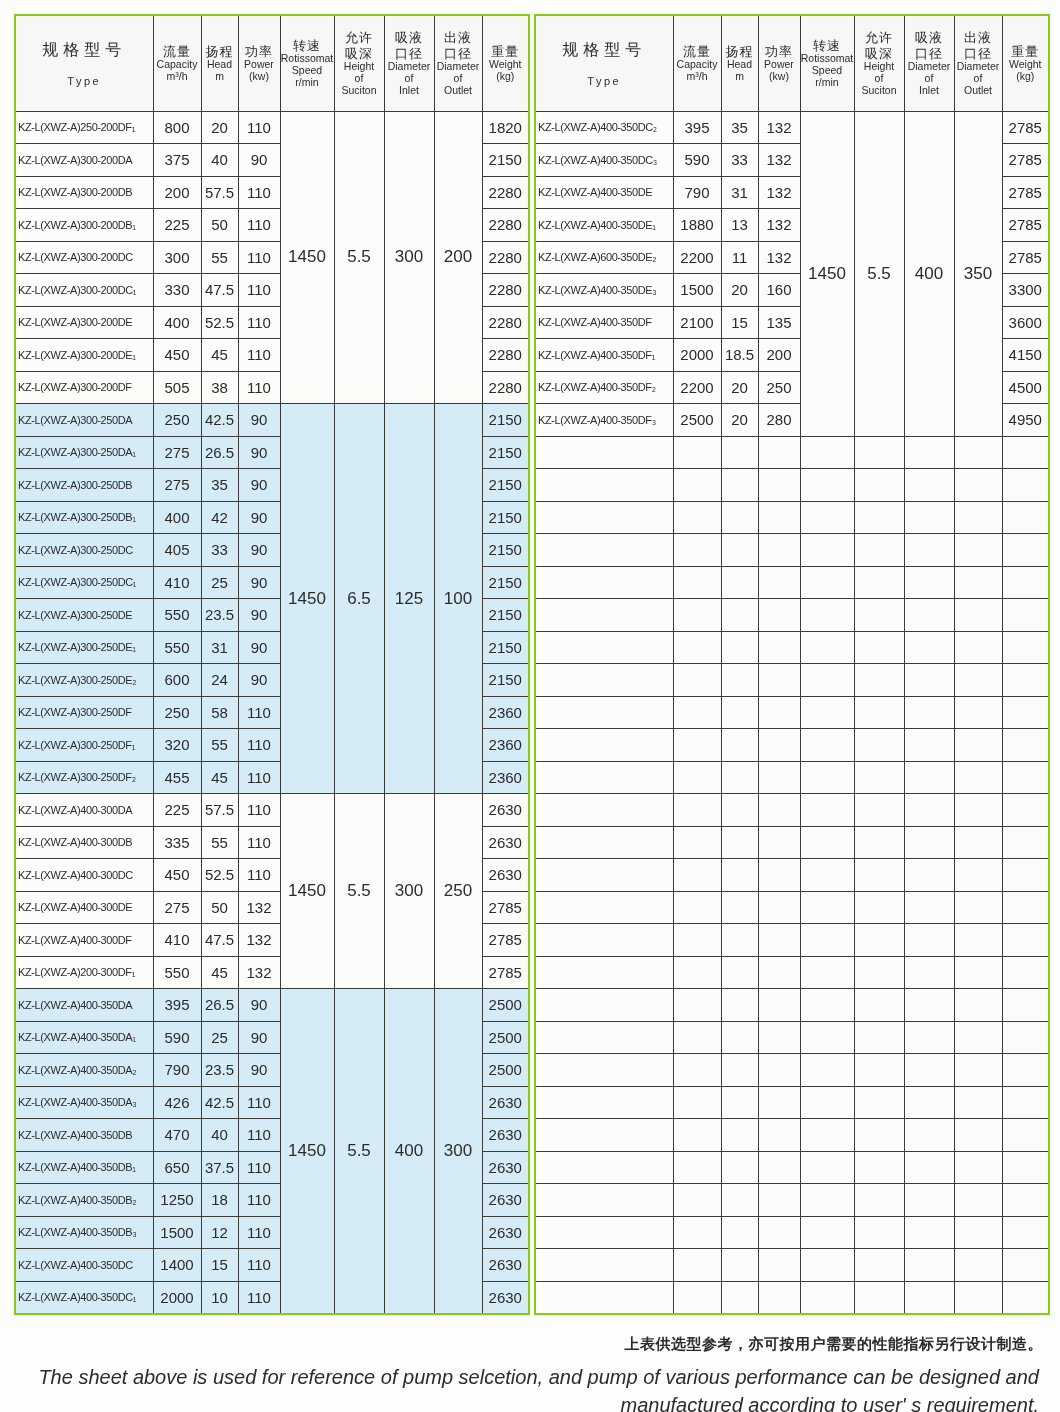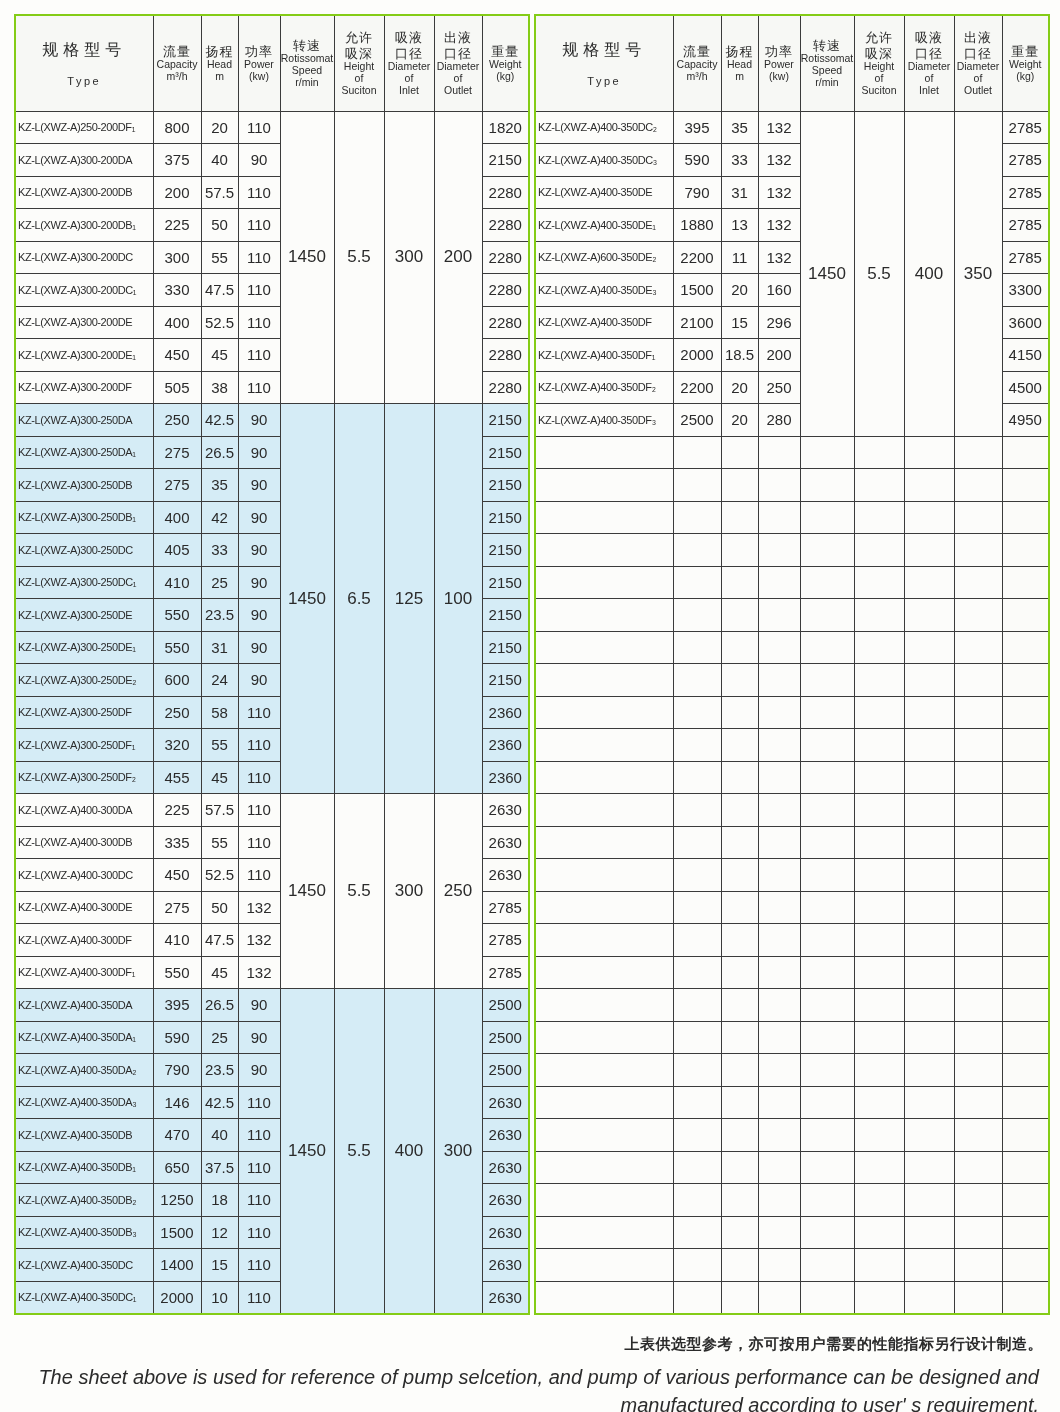--- a/index.html
+++ b/index.html
@@ -508,7 +508,7 @@
             <td class="type">KZ-L(XWZ-A)400-350DF</td>
             <td class="num">2100</td>
             <td class="num">15</td>
-            <td class="num">296</td>
+            <td class="num">135</td>
             <td class="num wt">3600</td>
           </tr>
           <tr>

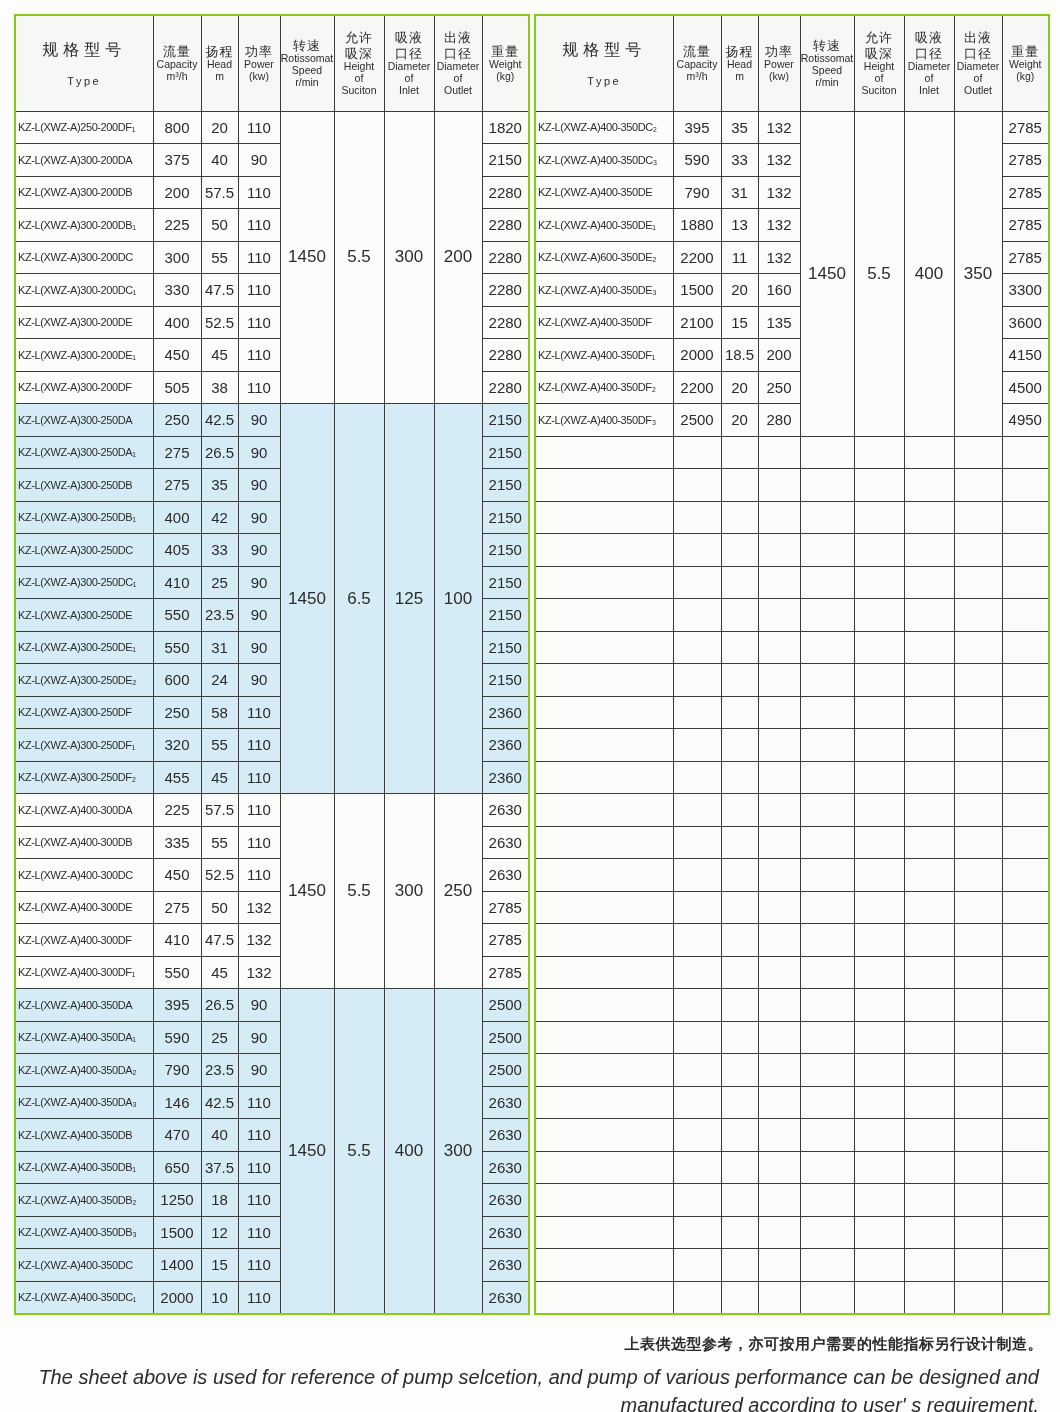--- a/index.html
+++ b/index.html
@@ -308,7 +308,7 @@
             <td class="num wt">2785</td>
           </tr>
           <tr>
-            <td class="type">KZ-L(XWZ-A)400-300DF₁</td>
+            <td class="type">KZ-L(XWZ-A)200-300DF₁</td>
             <td class="num">550</td>
             <td class="num">45</td>
             <td class="num">132</td>

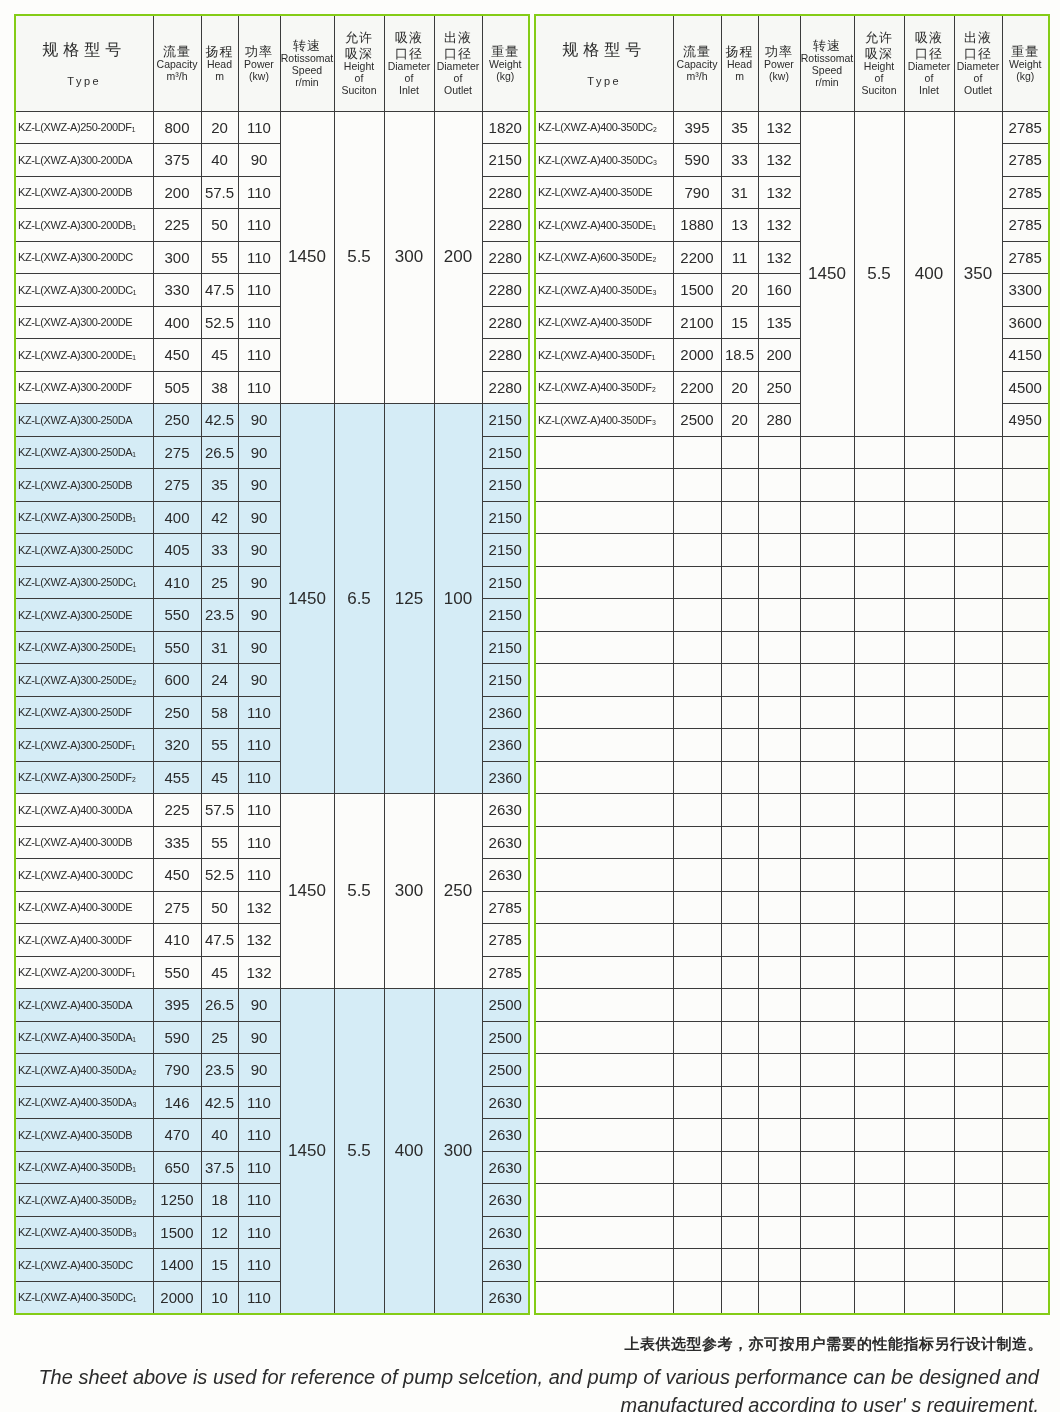--- a/index.html
+++ b/index.html
@@ -341,7 +341,7 @@
           </tr>
           <tr class="hl-row">
             <td class="type">KZ-L(XWZ-A)400-350DA₃</td>
-            <td class="num">146</td>
+            <td class="num">426</td>
             <td class="num">42.5</td>
             <td class="num">110</td>
             <td class="num wt">2630</td>

